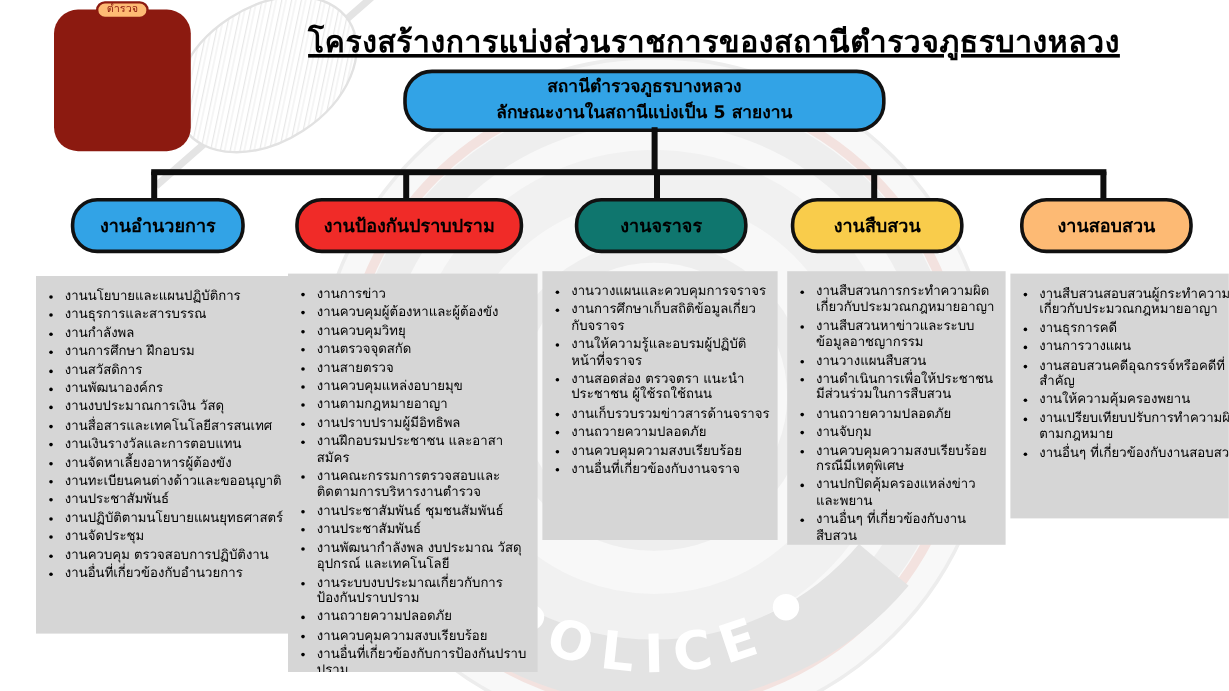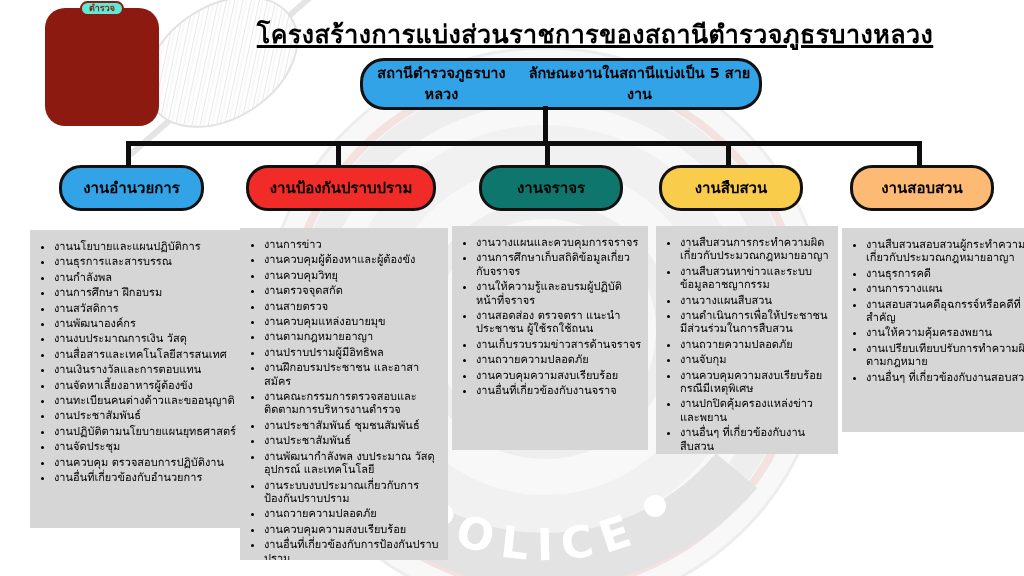--- a/index.html
+++ b/index.html
@@ -23,8 +23,8 @@
   }
   .logo-banner{
     position:absolute;left:50%;top:-7px;transform:translateX(-50%);
-    background:#5eead4;border:2px solid #8C1A10;border-radius:8px;
-    font-size:9px;font-weight:bold;color:#8C1A10;line-height:11px;
+    background:#fdba74;border:2px solid #8C1A10;border-radius:8px;
+    font-size:9px;font-weight:normal;color:#8C1A10;line-height:11px;
     padding:0 7px;white-space:nowrap;
   }
   .logo-mono{font-weight:bold;color:#fff;text-align:center;line-height:1.02;}

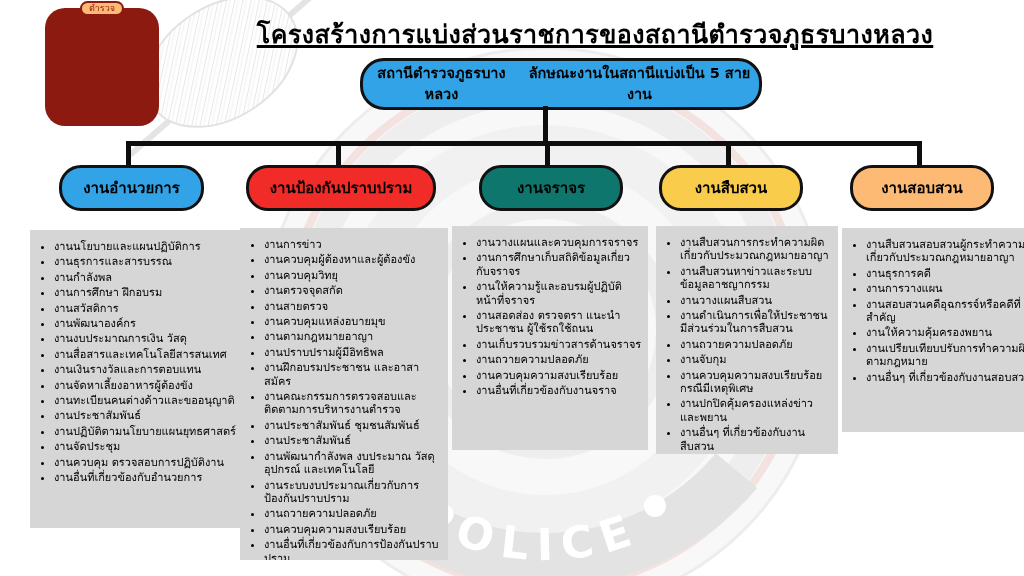--- a/index.html
+++ b/index.html
@@ -38,9 +38,9 @@
   }
   
   .root-box{
-    position:absolute;left:360px;top:58px;width:396px;height:46px;z-index:1;
+    position:absolute;left:336px;top:58px;width:396px;height:46px;z-index:1;
     border:3px solid #111;border-radius:24px;
-    display:flex;flex-direction:row;align-items:center;justify-content:center;
+    display:flex;flex-direction:column;align-items:center;justify-content:center;
     font-size:14.5px;font-weight:bold;line-height:1.45;text-align:center;
   }
   

